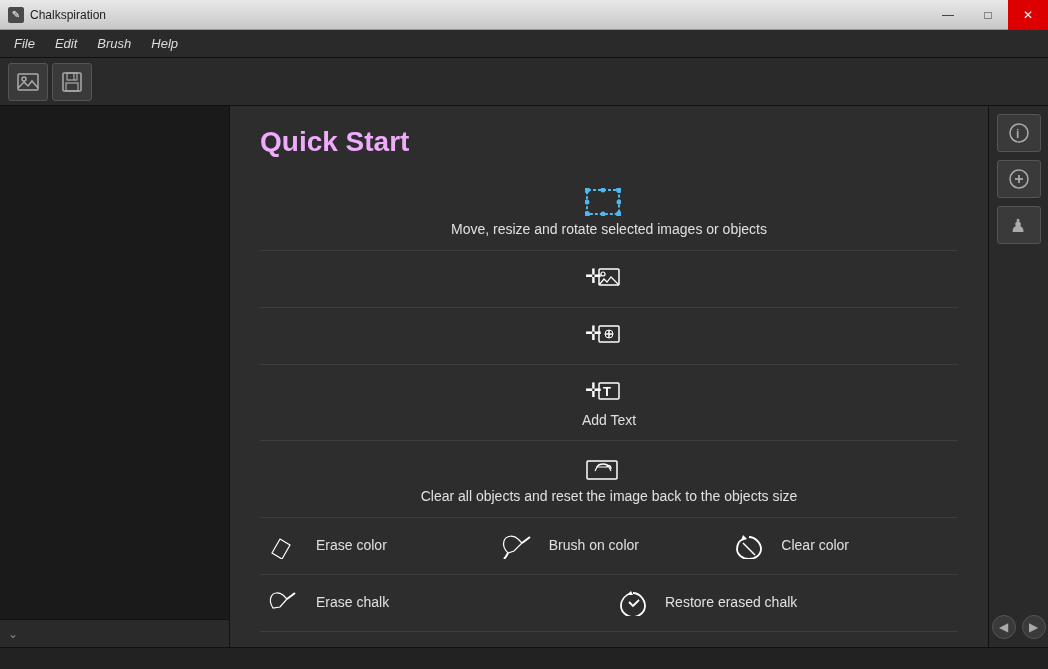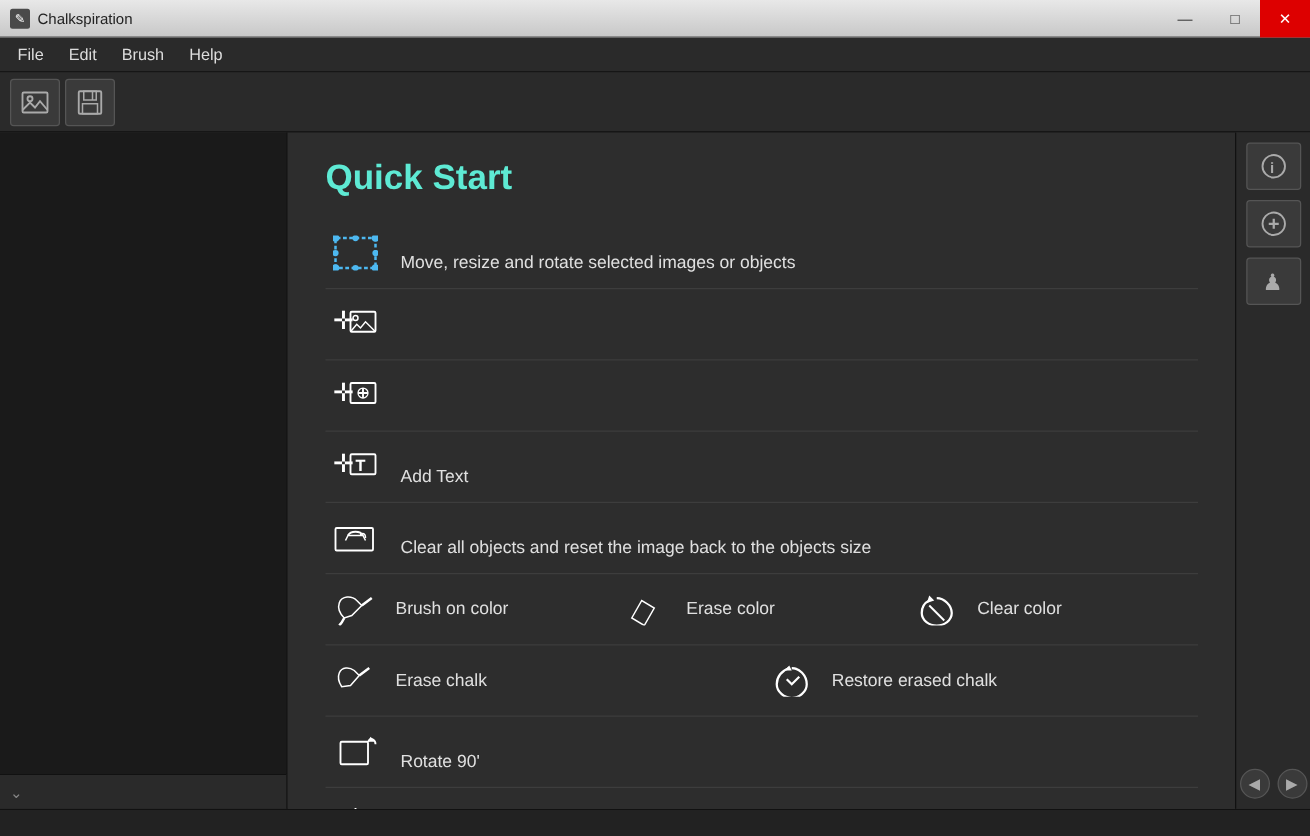--- a/index.html
+++ b/index.html
@@ -73,6 +73,7 @@
       padding: 4px 10px;
       cursor: pointer;
       border-radius: 2px;
+      font-style: italic;
     }
 
     

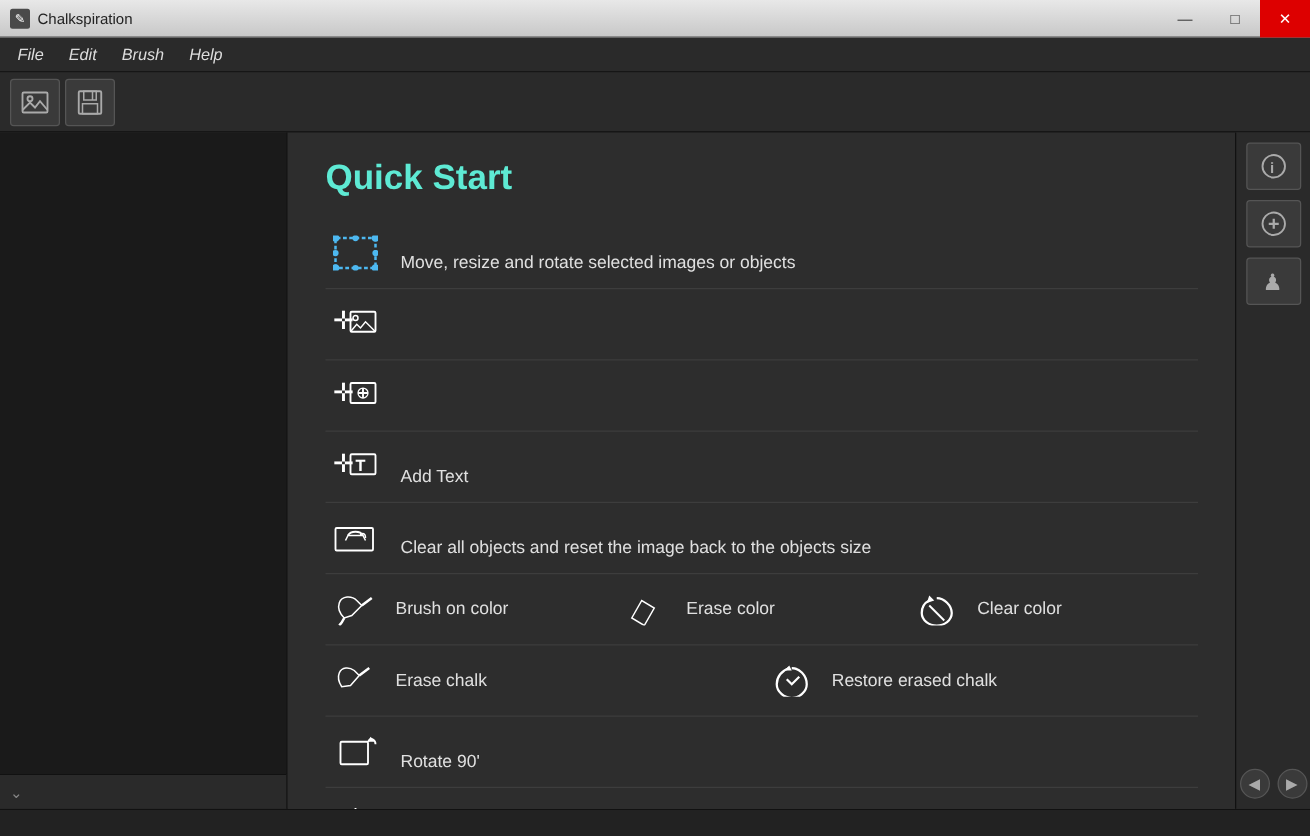--- a/index.html
+++ b/index.html
@@ -167,7 +167,7 @@
 
     
     .quick-start-title {
-      color: #5eead4;
+      color: #f0abfc;
       font-size: 28px;
       font-weight: bold;
       margin-bottom: 16px;

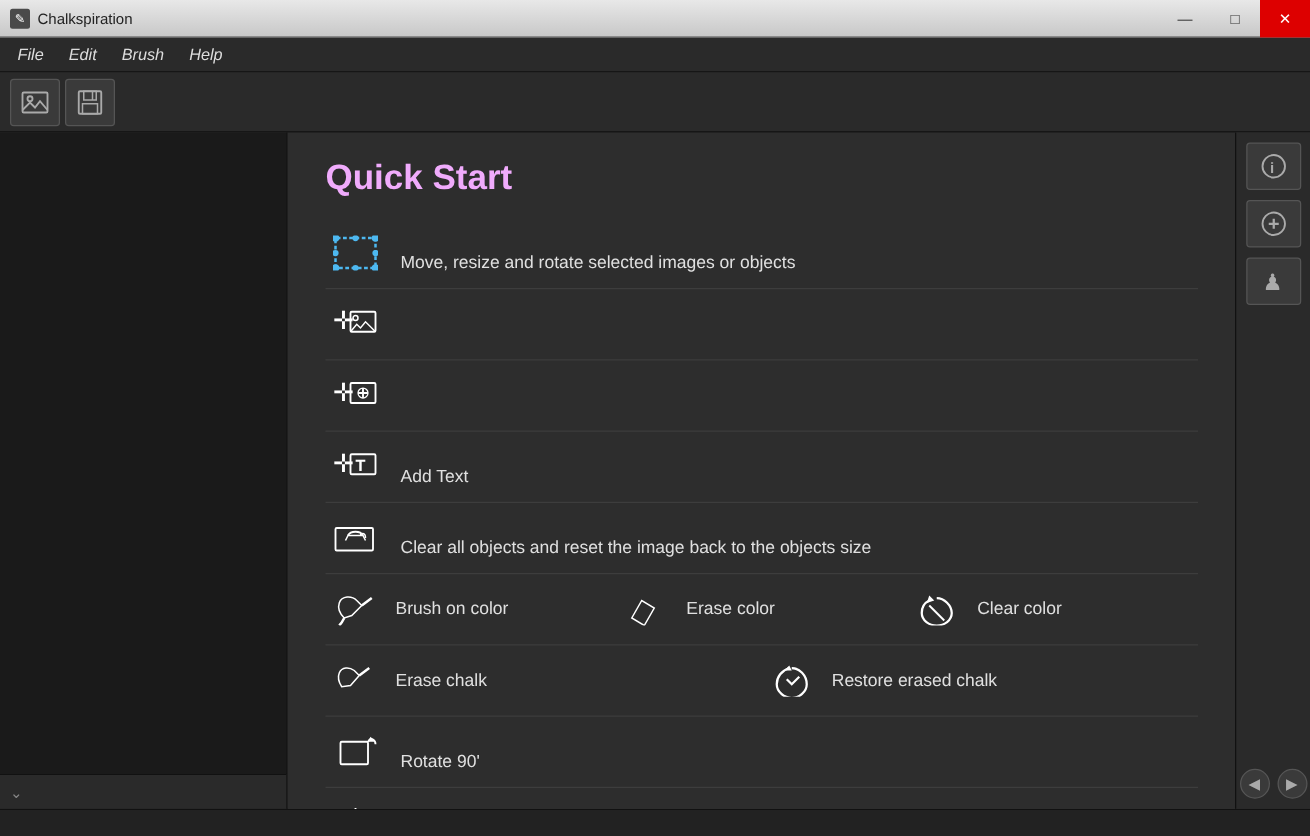--- a/index.html
+++ b/index.html
@@ -175,11 +175,12 @@
 
     .qs-item {
       display: flex;
-      align-items: flex-end;
+      align-items: center;
       padding: 10px 0;
       border-bottom: 1px solid #3d3d3d;
       cursor: pointer;
       color: #ddd;
+      flex-direction: column;
     }
     .qs-item:last-child { border-bottom: none; }
 

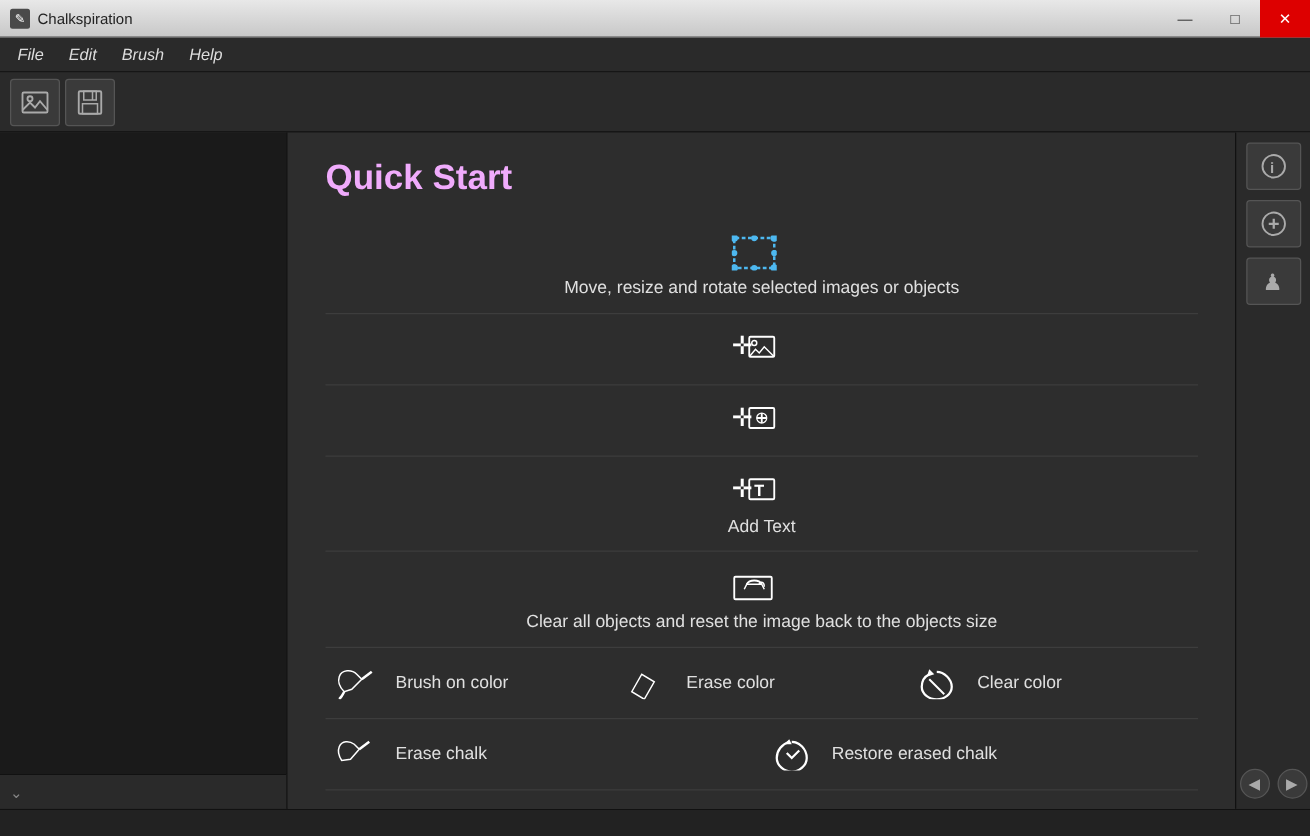--- a/index.html
+++ b/index.html
@@ -372,6 +372,14 @@
     <div class="qs-row">
       <div class="qs-row-item">
         <div class="qs-icon">
+          <svg width="32" height="26" viewBox="0 0 32 26">
+            <polygon points="4,20 12,6 22,12 14,26" stroke="#fff" stroke-width="1.2" fill="none"></polygon>
+          </svg>
+        </div>
+        <div class="qs-text">Erase color</div>
+      </div>
+      <div class="qs-row-item">
+        <div class="qs-icon">
           <svg width="34" height="26" viewBox="0 0 34 26">
             <path d="M8,20 Q2,14 4,8 C6,2 14,2 18,6 L22,10 L14,18 Z" stroke="#fff" stroke-width="1.2" fill="none"></path>
             <line x1="22" y1="10" x2="30" y2="4" stroke="#fff" stroke-width="2"></line>
@@ -379,14 +387,6 @@
           </svg>
         </div>
         <div class="qs-text">Brush on color</div>
-      </div>
-      <div class="qs-row-item">
-        <div class="qs-icon">
-          <svg width="32" height="26" viewBox="0 0 32 26">
-            <polygon points="4,20 12,6 22,12 14,26" stroke="#fff" stroke-width="1.2" fill="none"></polygon>
-          </svg>
-        </div>
-        <div class="qs-text">Erase color</div>
       </div>
       <div class="qs-row-item">
         <div class="qs-icon">

